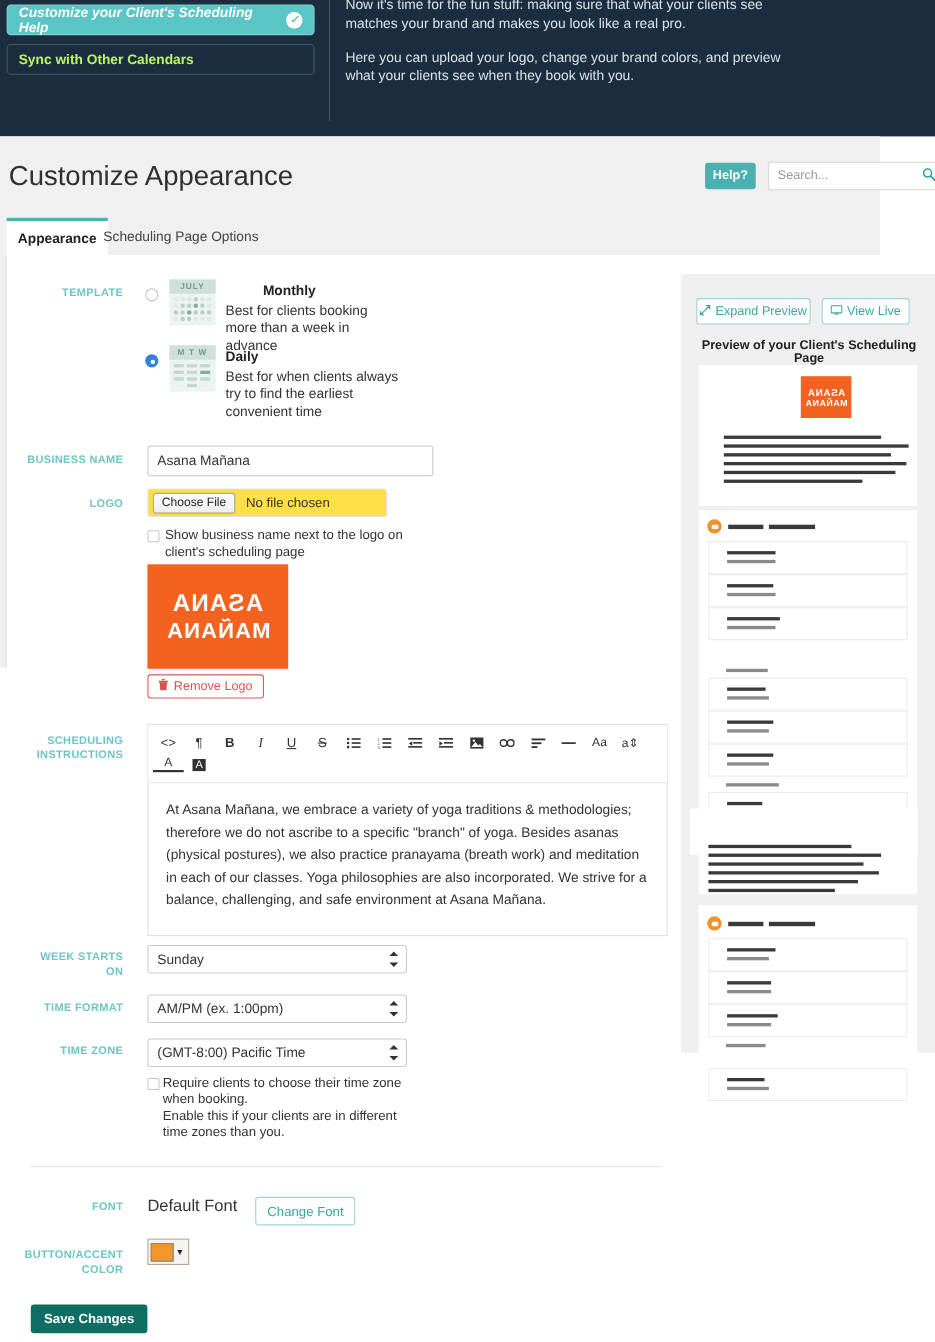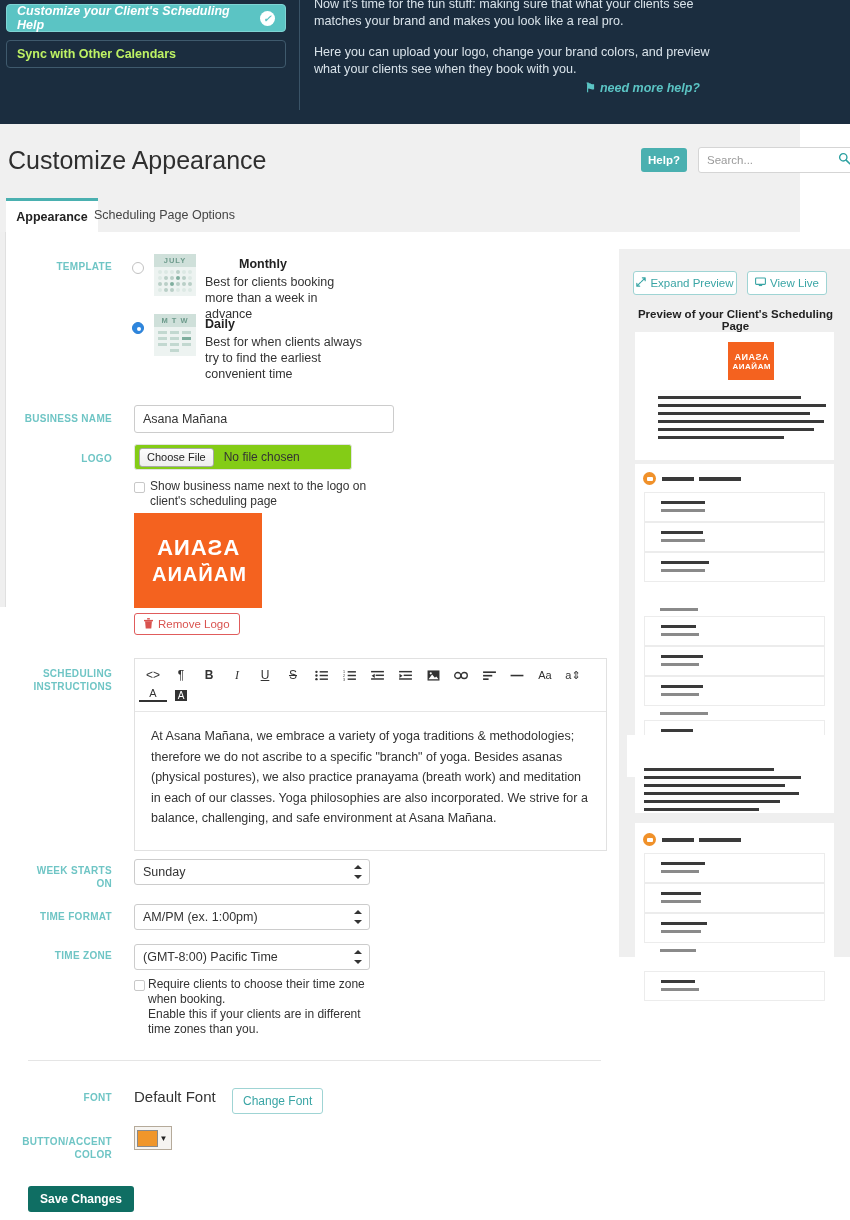--- a/index.html
+++ b/index.html
@@ -282,9 +282,6 @@
   <div class="banner-right">
     <p>Now it's time for the fun stuff: making sure that what your clients see matches your brand and makes you look like a real pro.</p>
     <p>Here you can upload your logo, change your brand colors, and preview what your clients see when they book with you.</p>
-  </div>
-  <div class="need-help">
-    <span class="tag-icon">⚑</span><span>need more help?</span>
   </div>
 </div>
 

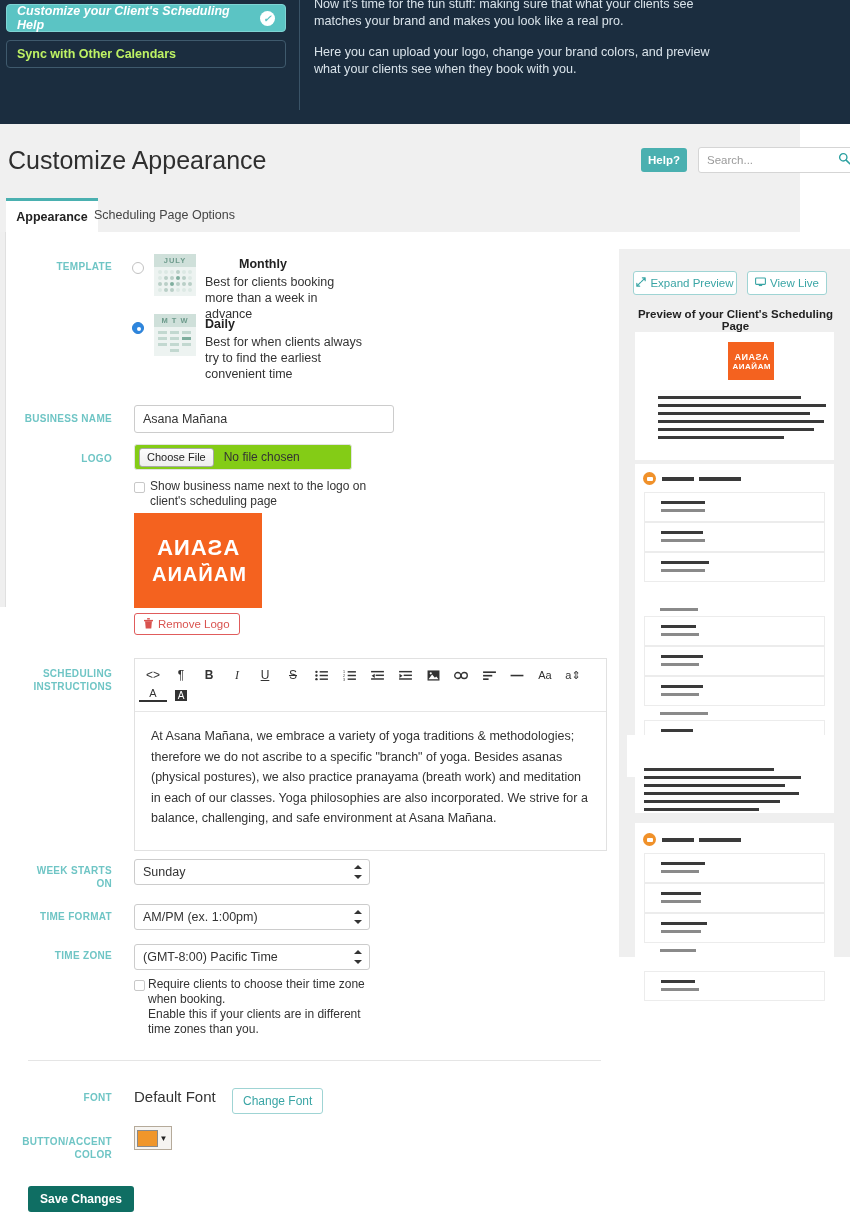--- a/index.html
+++ b/index.html
@@ -142,7 +142,7 @@
   }
   .file-row {
     position: absolute; width: 218px; height: 26px; border: 1px solid #e2e2e2;
-    border-radius: 3px; background: #84cc16; display: flex; align-items: center; padding: 0 4px;
+    border-radius: 3px; background: #fde047; display: flex; align-items: center; padding: 0 4px;
   }
   .choose-btn {
     height: 19px; border: 1px solid #a8a8a8; border-radius: 3px;

